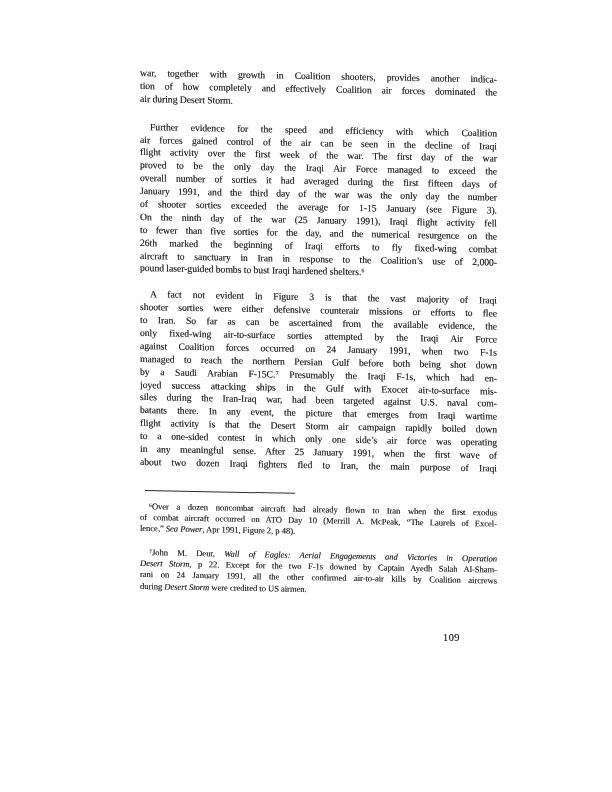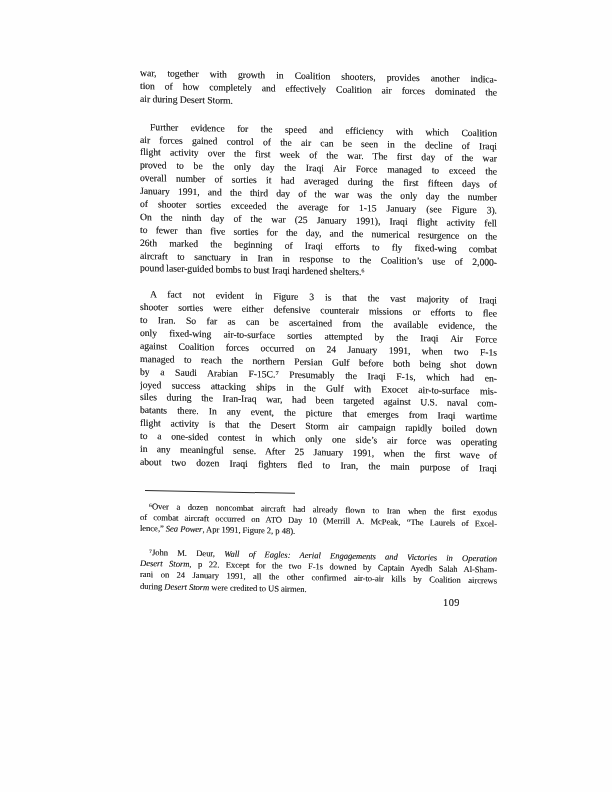--- a/index.html
+++ b/index.html
@@ -62,7 +62,7 @@
   .page-number {
     position: absolute;
     left: 443px;
-    top: 597px;
+    top: 632px;
     font-size: 10.3px;
     color: #242424;
     letter-spacing: 0.5px;

